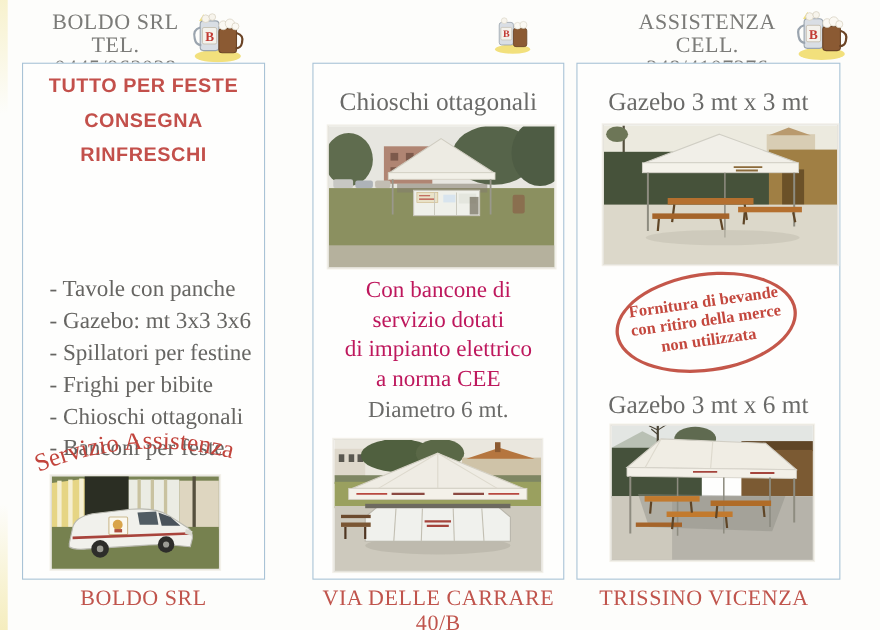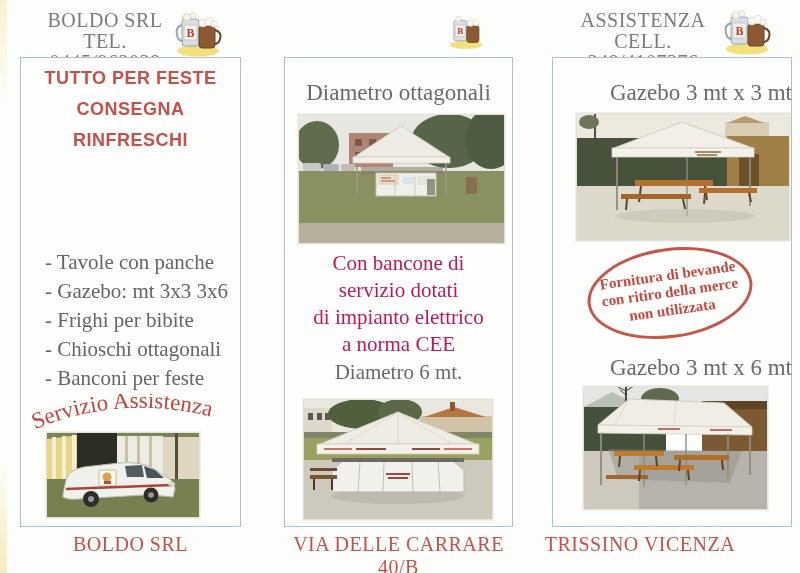--- a/index.html
+++ b/index.html
@@ -140,7 +140,7 @@
 <div class="footer" style="left:20px;width:221px;">BOLDO SRL</div>
 
 <div class="panel panel-center">
-  <div class="abs paneltitle" style="top:22px;">Diametro ottagonali</div>
+  <div class="abs paneltitle" style="top:22px;">Chioschi ottagonali</div>
 
   <svg class="abs photo" style="left:13px;top:56px;" width="205" height="128" viewBox="0 0 205 128">
     <rect x="0" y="0" width="205" height="62" fill="#e7e6e0"></rect>

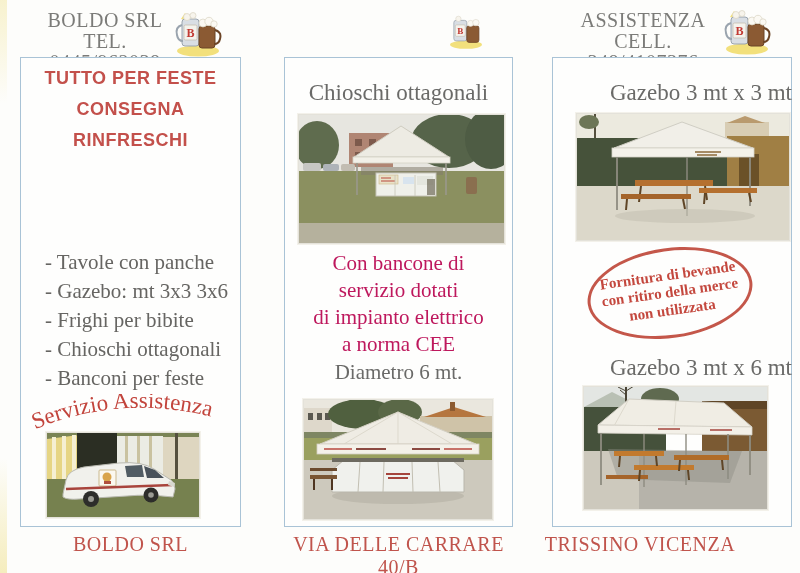--- a/index.html
+++ b/index.html
@@ -12,7 +12,7 @@
   .panel{position:absolute;top:57px;height:470px;background:#fefefd;border:1px solid #a9c3d6;box-sizing:border-box;}
   .panel-left{left:20px;width:221px;}
   .panel-center{left:284px;width:229px;}
-  .panel-right{left:552px;width:240px;padding-left:29px;}
+  .panel-right{left:524px;width:240px;}
   .headline{width:100%;text-align:center;color:#c3504b;font-family:"Liberation Sans",sans-serif;
             font-weight:bold;font-size:18px;line-height:31px;letter-spacing:.5px;}
   .subhead{width:100%;text-align:center;color:#4d7dad;font-weight:bold;font-size:19px;line-height:20px;}

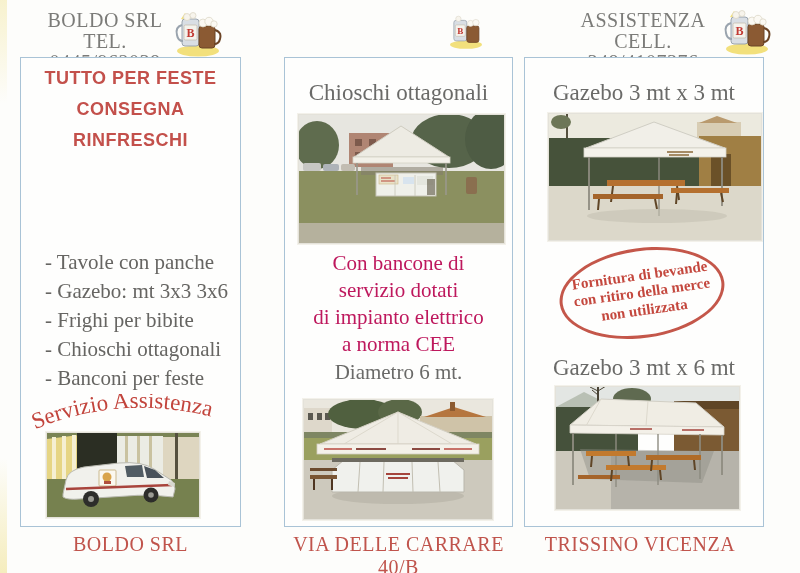--- a/index.html
+++ b/index.html
@@ -95,6 +95,7 @@
   <div class="abs rentlist" style="left:12px;top:190px;">
     <div>- Tavole con panche</div>
     <div>- Gazebo: mt 3x3 3x6</div>
+    <div>- Spillatori per festine</div>
     <div>- Frighi per bibite</div>
     <div>- Chioschi ottagonali</div>
     <div>- Banconi per feste</div>

